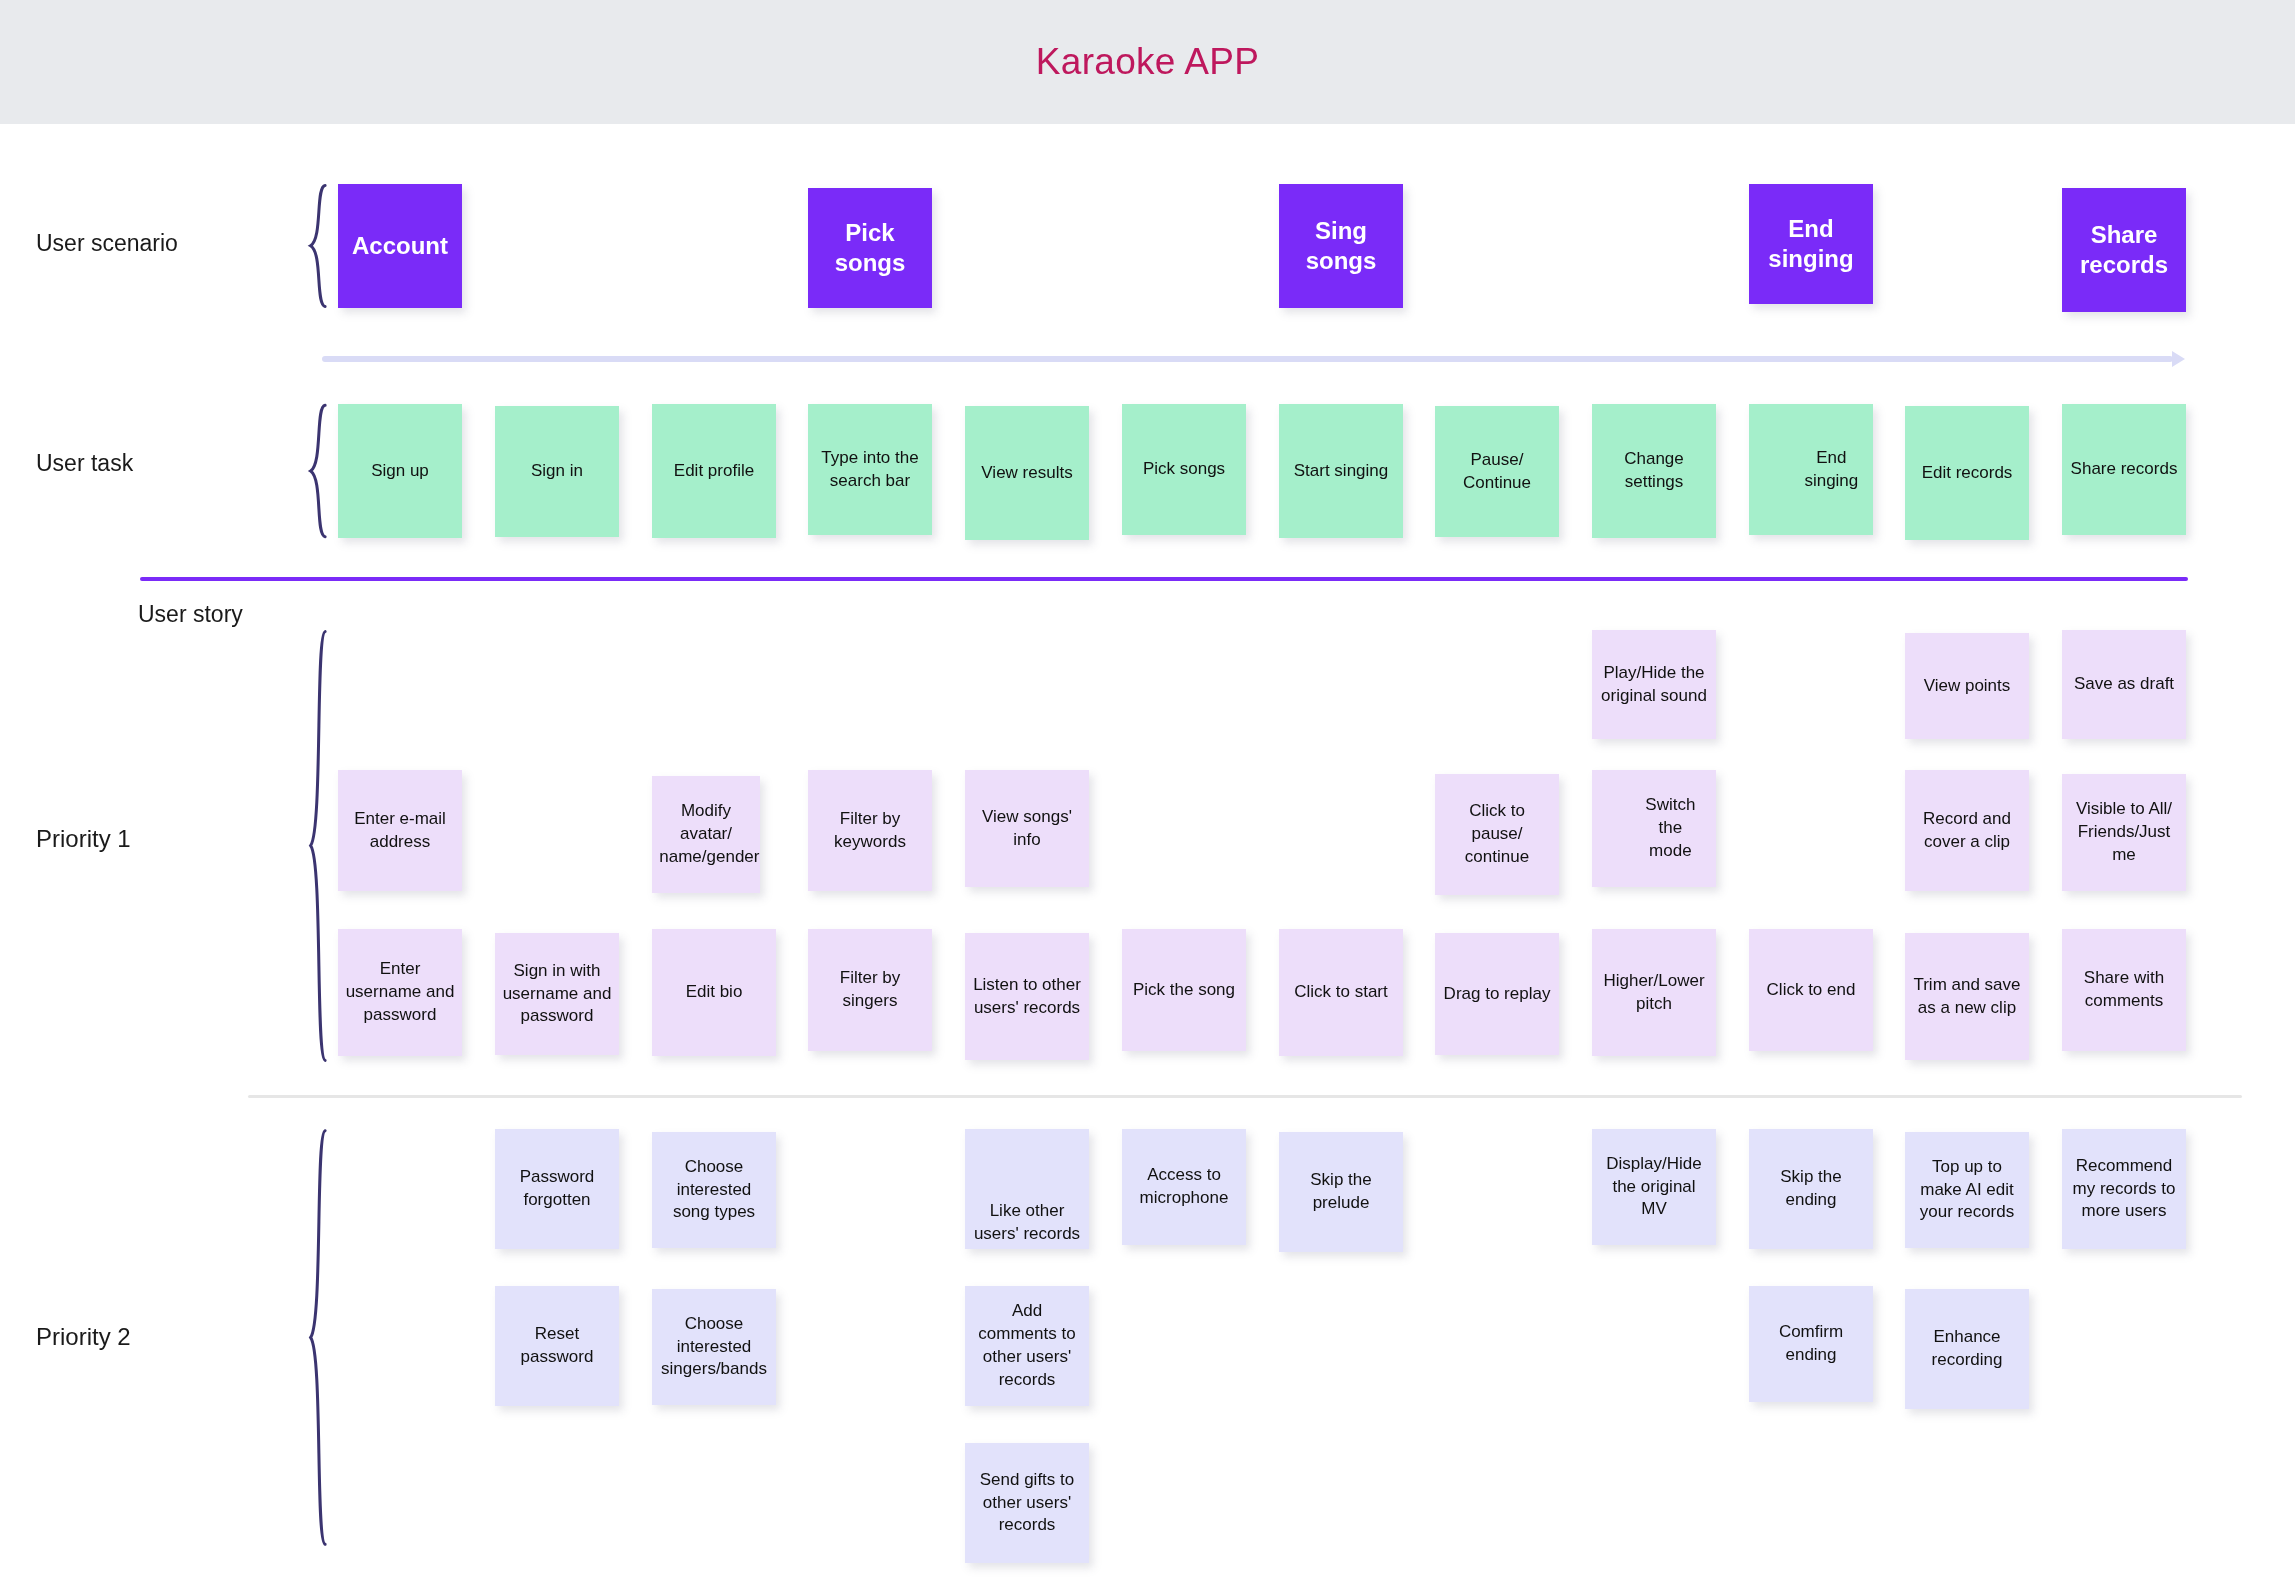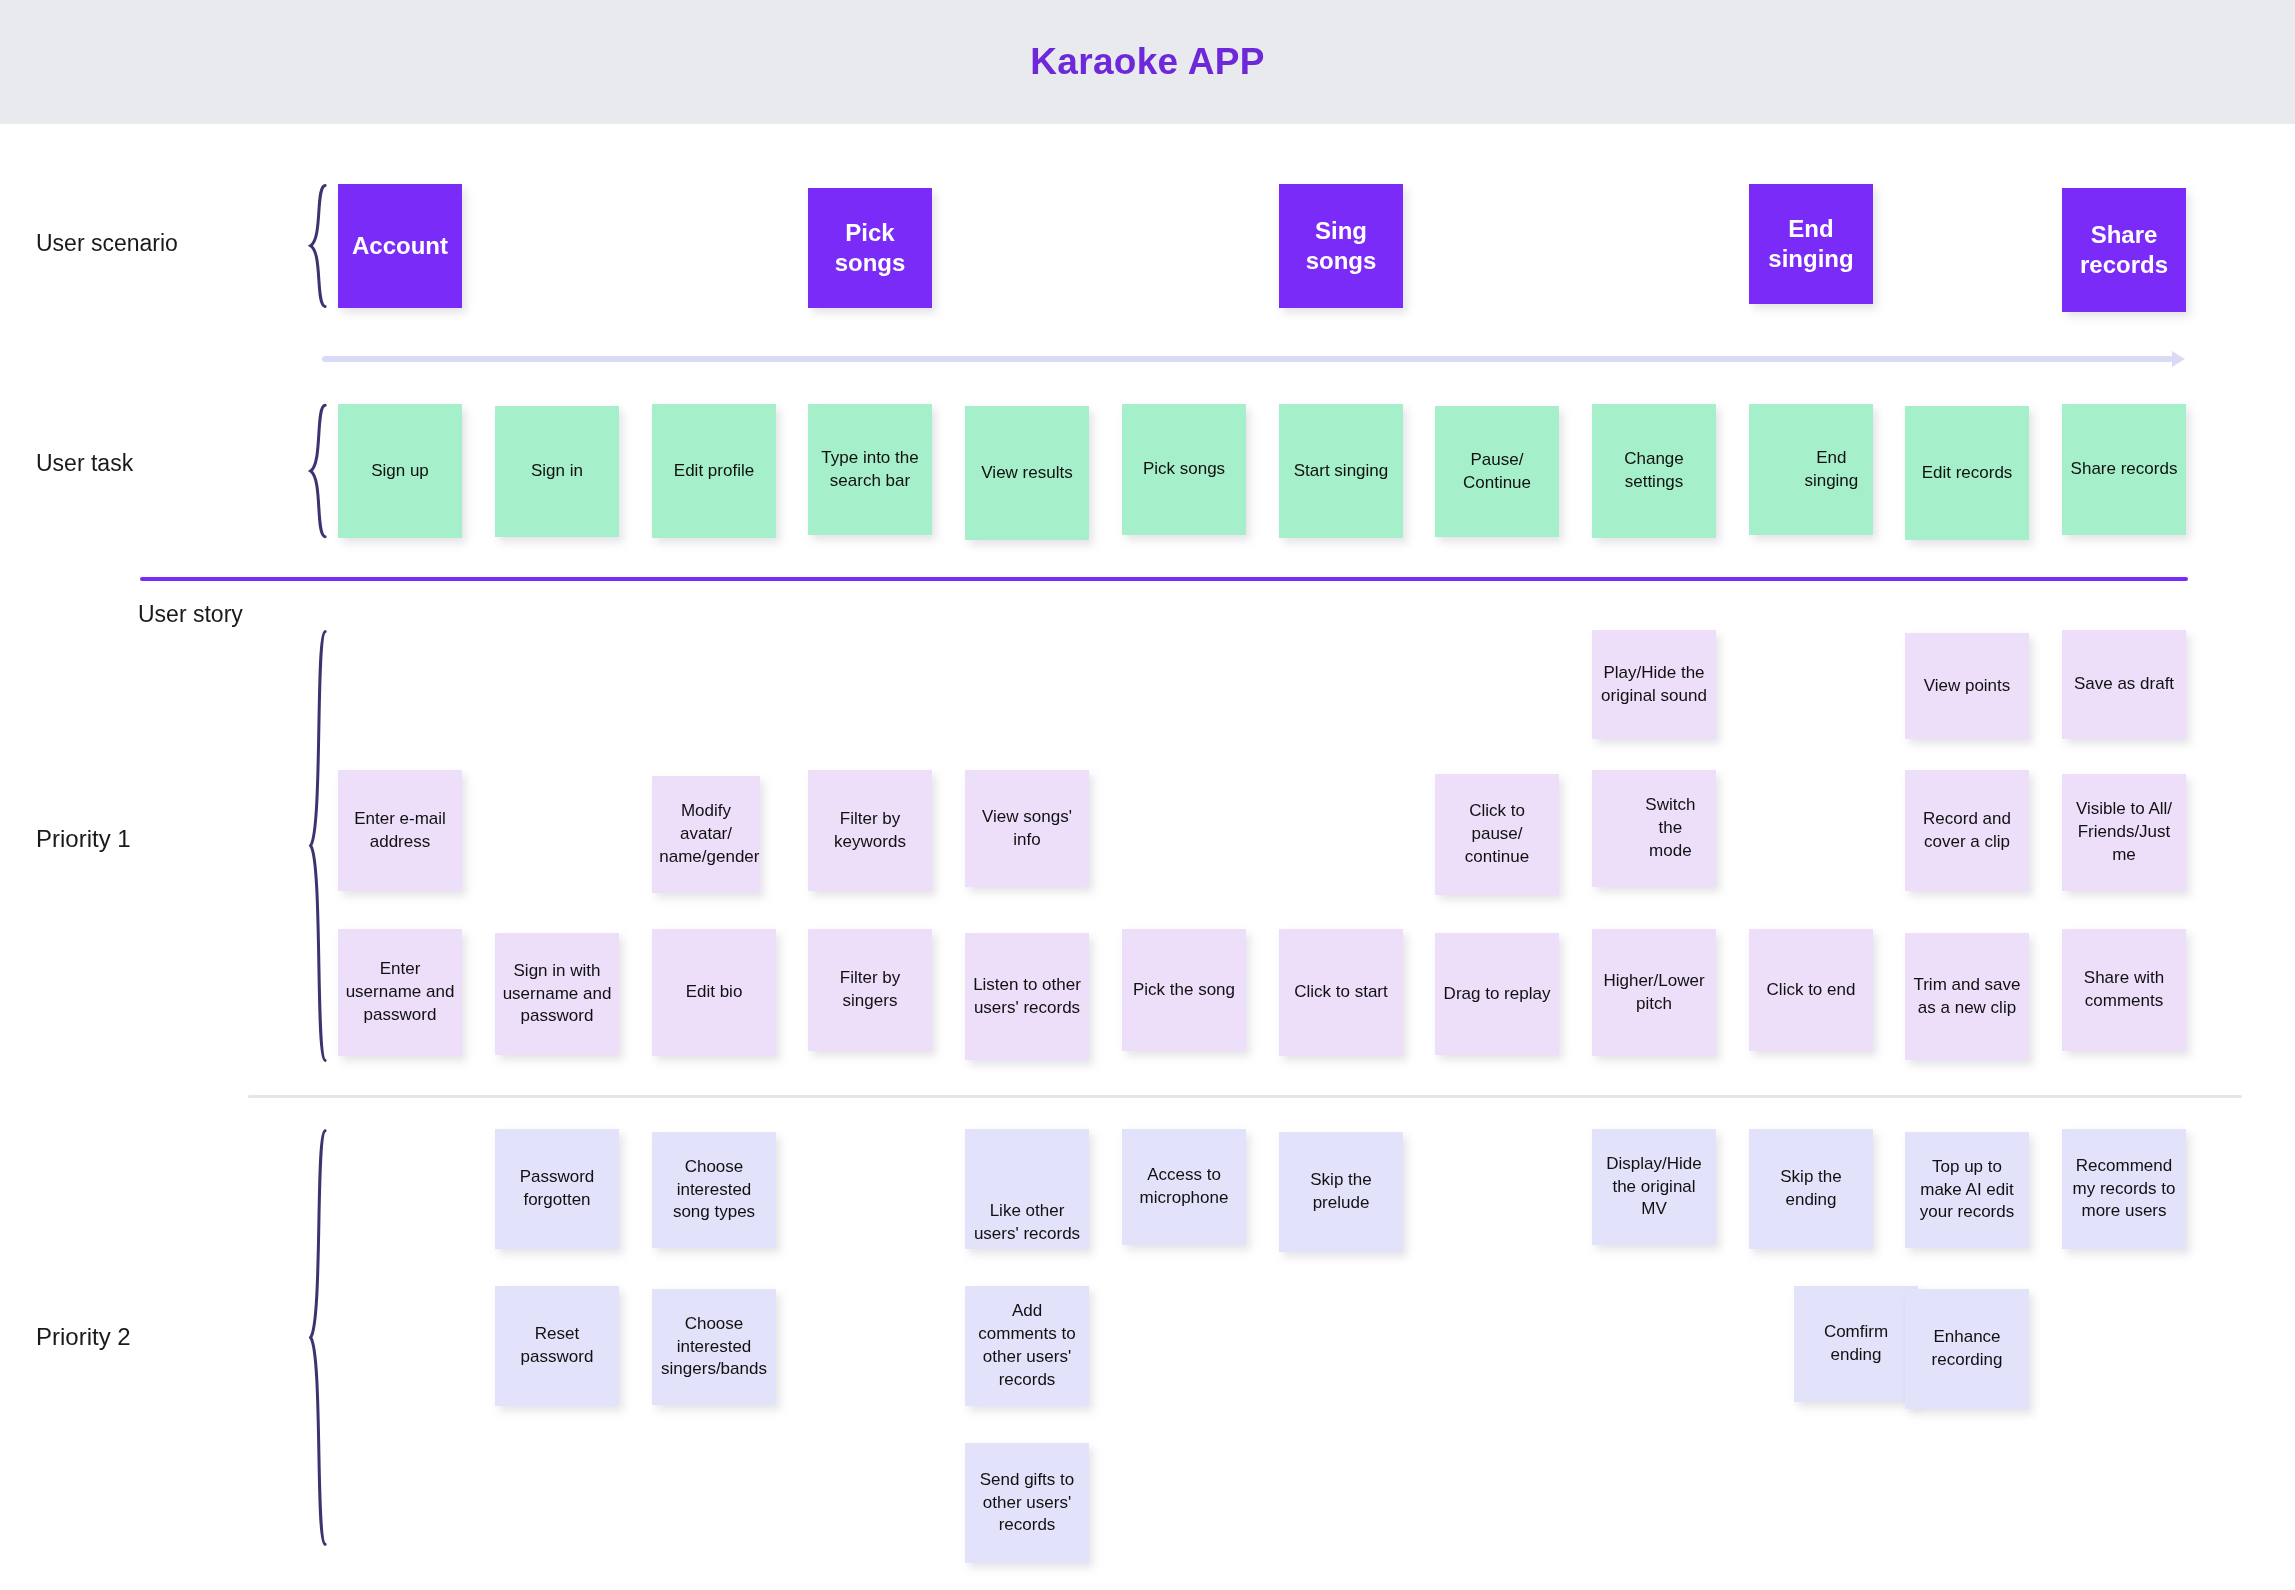--- a/index.html
+++ b/index.html
@@ -28,8 +28,8 @@
   }
   .header-title {
     font-size: 37px;
-    color: #6d28d9;
-    font-weight: 700;
+    color: #be185d;
+    font-weight: 400;
     letter-spacing: 0.3px;
   }
 

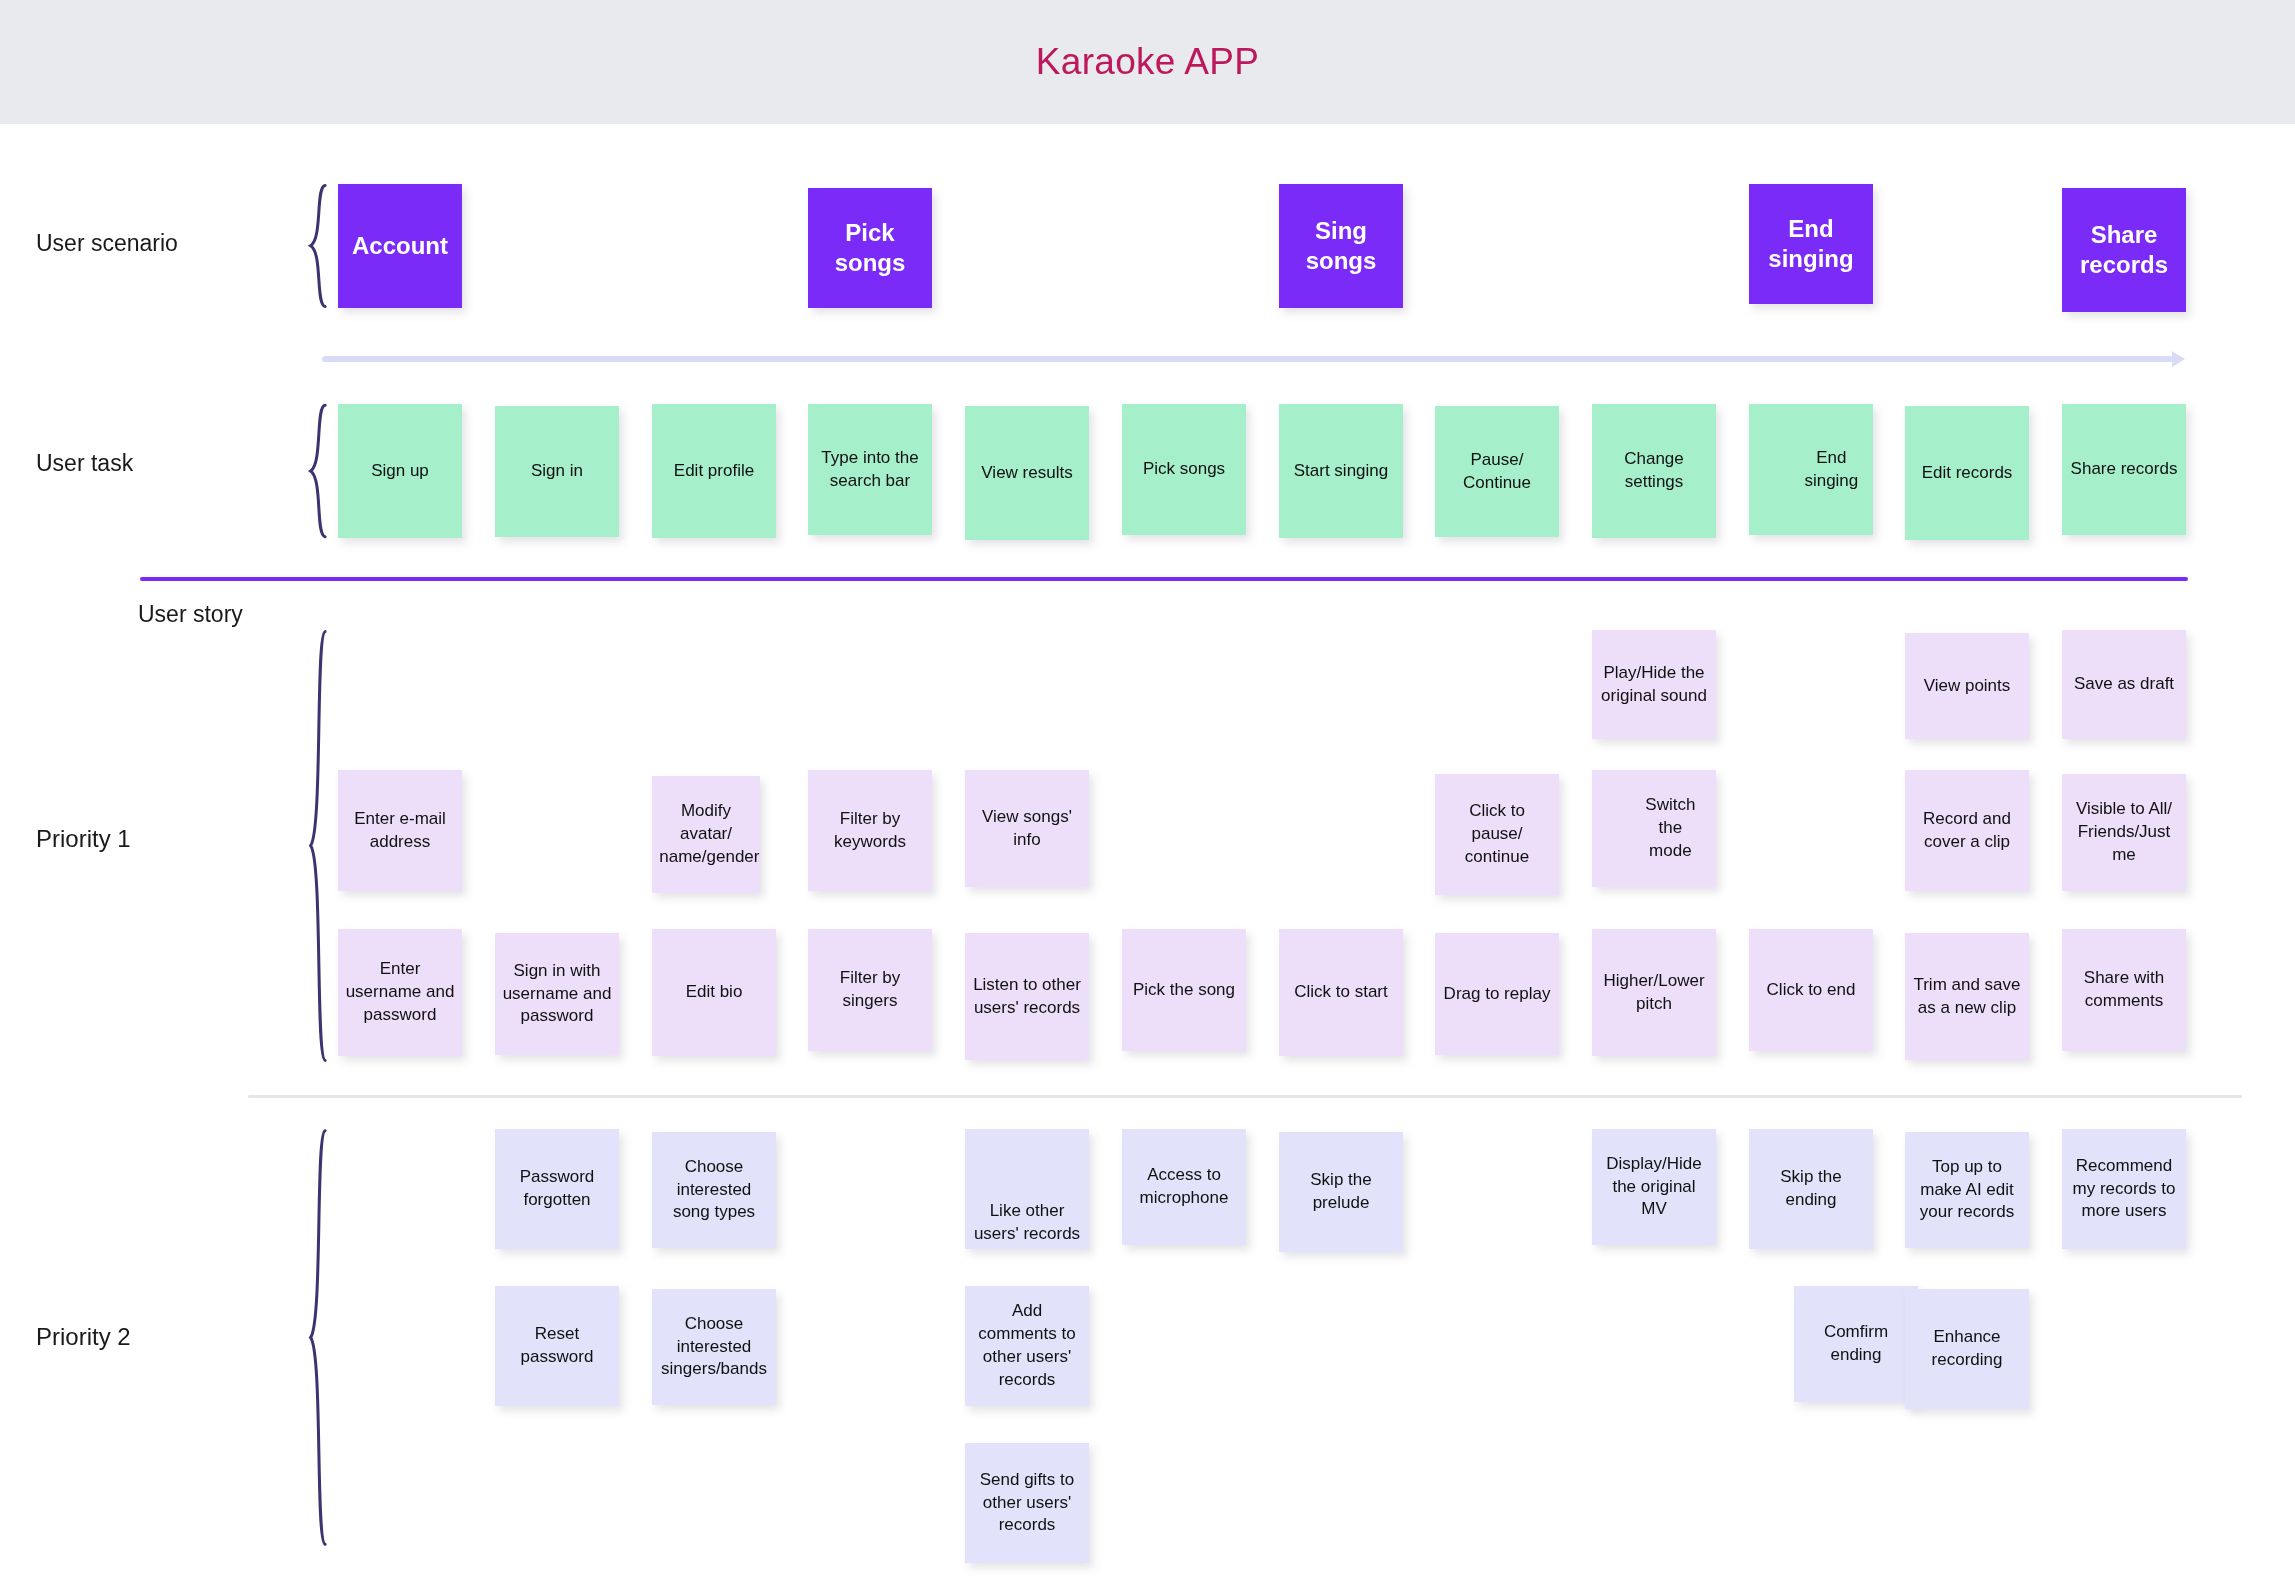--- a/index.html
+++ b/index.html
@@ -331,7 +331,7 @@
       <div class="card story-p2" style="left: 965px; top: 1286px; width: 124px; height: 120px;">
         <span>Add<br>comments to<br>other users'<br>records</span>
       </div>
-      <div class="card story-p2" style="left: 1749px; top: 1286px; width: 124px; height: 116px; margin-left: 45px;">
+      <div class="card story-p2" style="left: 1749px; top: 1286px; width: 124px; height: 116px;">
         <span>Comfirm<br>ending</span>
       </div>
       <div class="card story-p2" style="left: 1905px; top: 1289px; width: 124px; height: 120px;">

